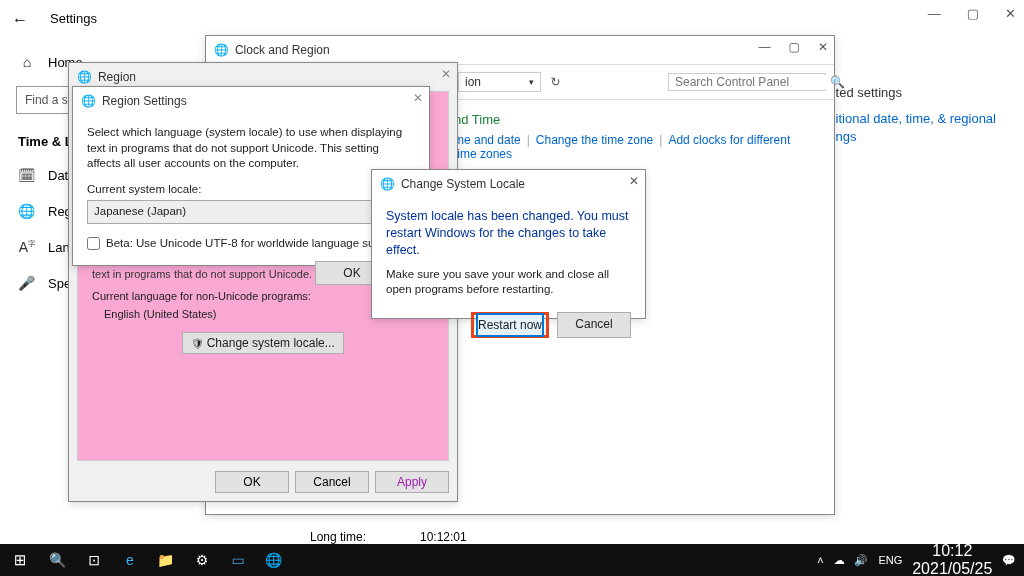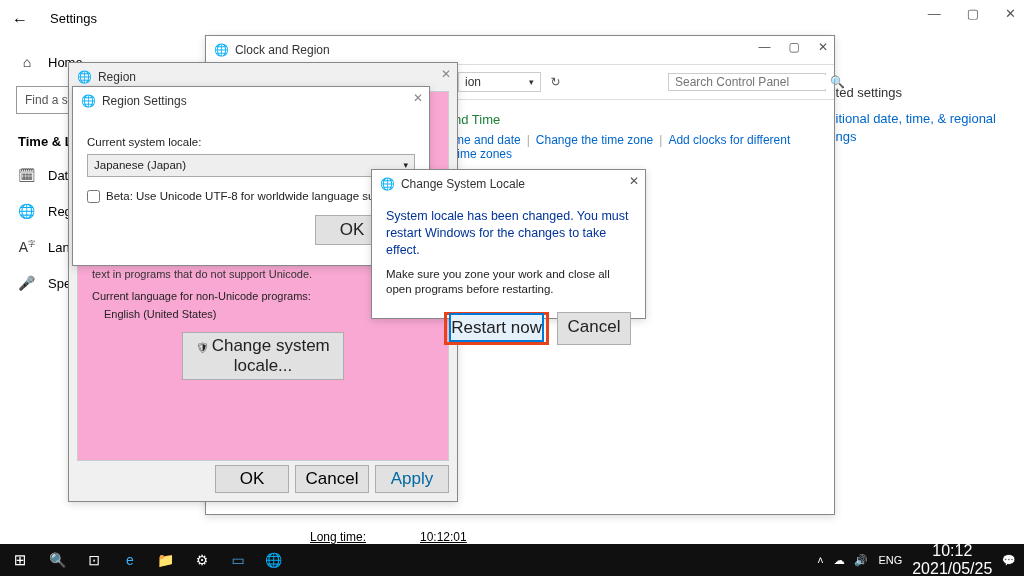--- a/index.html
+++ b/index.html
@@ -205,6 +205,7 @@
       </div>
   </div>
   <div class="body">
+    <div>Select which language (system locale) to use when displaying text in programs that do not support Unicode. This setting affects all user accounts on the computer.</div>
     <div class="loc-lbl">Current system locale:</div>
     <div class="loc-dd">
       <span>Japanese (Japan)</span>

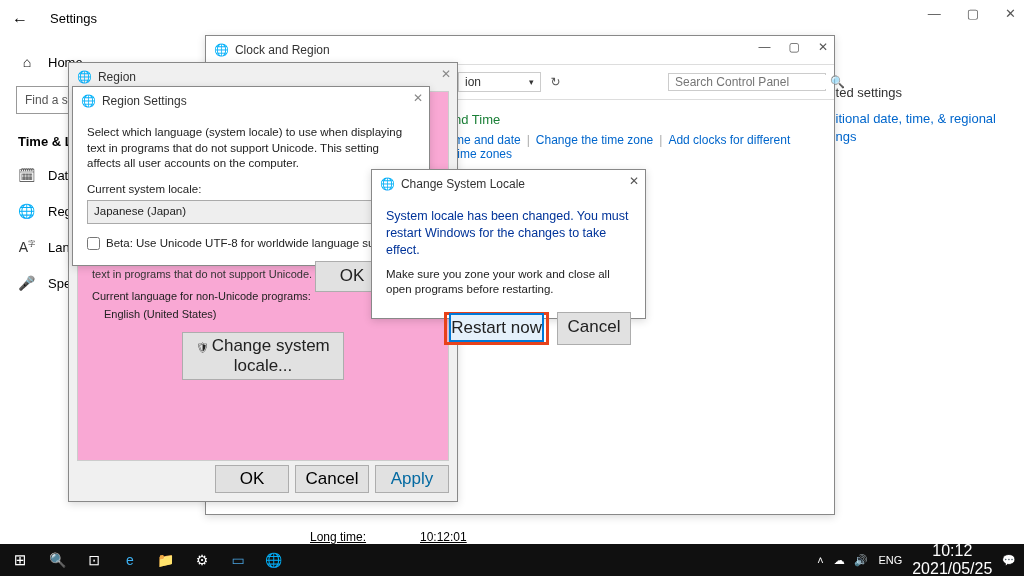--- a/index.html
+++ b/index.html
@@ -57,7 +57,7 @@
 .region .cur-lang { margin-bottom:4px; }
 .region .langval { padding:2px 0 2px 12px; }
 .region .btn-row { position:absolute; left:8px; right:8px; bottom:8px; display:flex; justify-content:flex-end; gap:6px; }
-.wbtn { border:1px solid #adadad; background:#e1e1e1; padding:3px 0; font-size:17px; width:74px; text-align:center; cursor:pointer; }
+.wbtn { border:1px solid #adadad; background:#e1e1e1; padding:3px 0; font-size:12px; width:74px; text-align:center; cursor:pointer; }
 .wbtn.disabled { color:#0369a1; }
 .wbtn.shield::before { content:"🛡 "; font-size:10px; }
 .region .csl { margin-top:10px; text-align:center; }

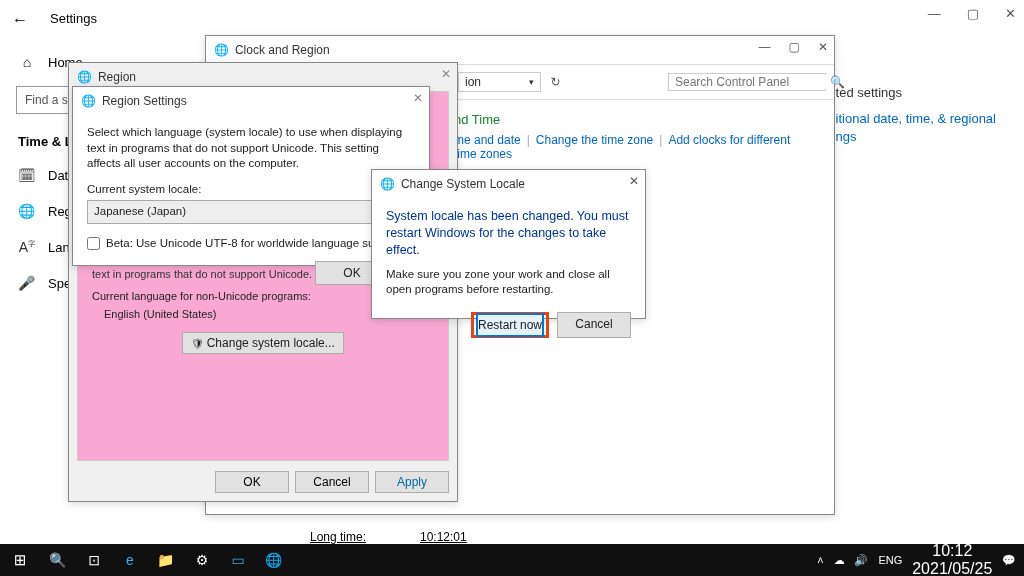--- a/index.html
+++ b/index.html
@@ -232,7 +232,7 @@
   </div>
   <div class="body">
     <div class="msg1">System locale has been changed. You must restart Windows for the changes to take effect.</div>
-    <div>Make sure you zone your work and close all open programs before restarting.</div>
+    <div>Make sure you save your work and close all open programs before restarting.</div>
     <div class="btns">
       <span class="highlight">
         <span class="wbtn" style="width:80px">Restart now</span>

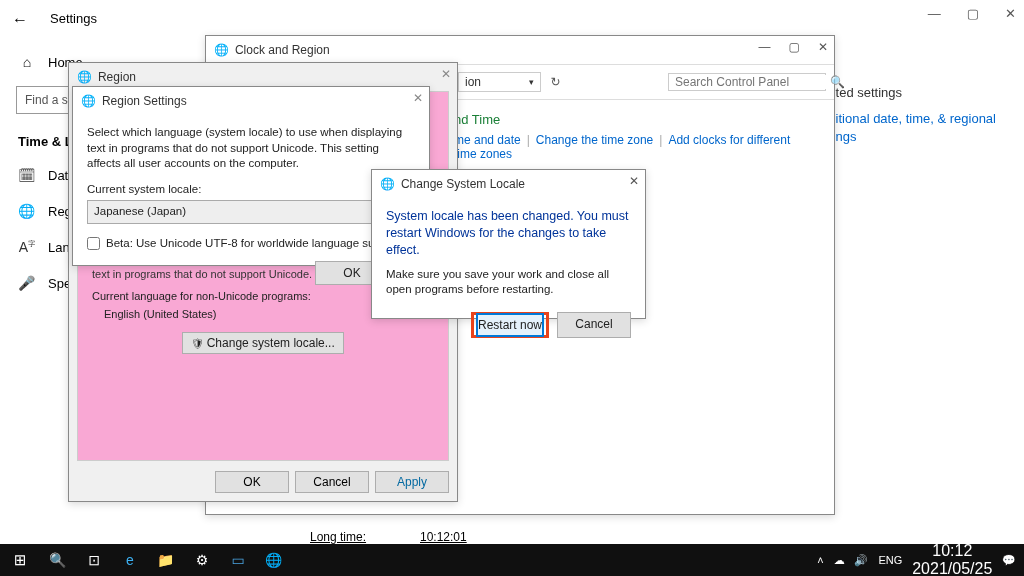--- a/index.html
+++ b/index.html
@@ -58,7 +58,7 @@
 .region .langval { padding:2px 0 2px 12px; }
 .region .btn-row { position:absolute; left:8px; right:8px; bottom:8px; display:flex; justify-content:flex-end; gap:6px; }
 .wbtn { border:1px solid #adadad; background:#e1e1e1; padding:3px 0; font-size:12px; width:74px; text-align:center; cursor:pointer; }
-.wbtn.disabled { color:#0369a1; }
+.wbtn.disabled { color:#a21caf; }
 .wbtn.shield::before { content:"🛡 "; font-size:10px; }
 .region .csl { margin-top:10px; text-align:center; }
 .region .csl .wbtn { width:162px; display:inline-block; }

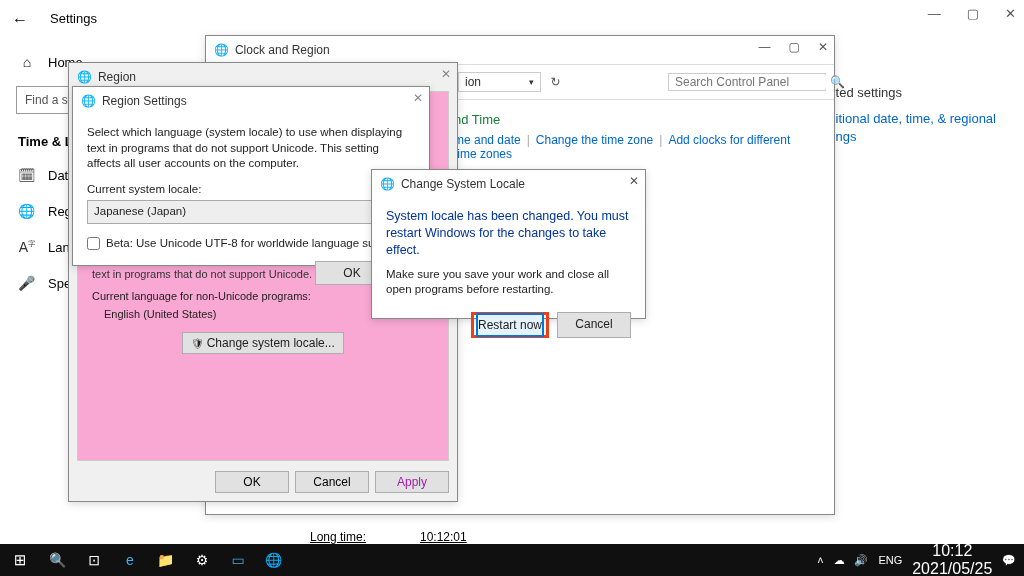--- a/index.html
+++ b/index.html
@@ -21,7 +21,7 @@
 .nav-item .ico { width:18px; text-align:center; margin-right:12px; font-size:14px; color:#333; }
 
 .settings-content { padding:20px 0 0 40px; font-size:12px; }
-.settings-content .row { display:flex; margin-bottom:8px;text-decoration:underline; }
+.settings-content .row { display:flex; margin-bottom:8px; }
 .settings-content .lbl { width:110px; }
 
 

